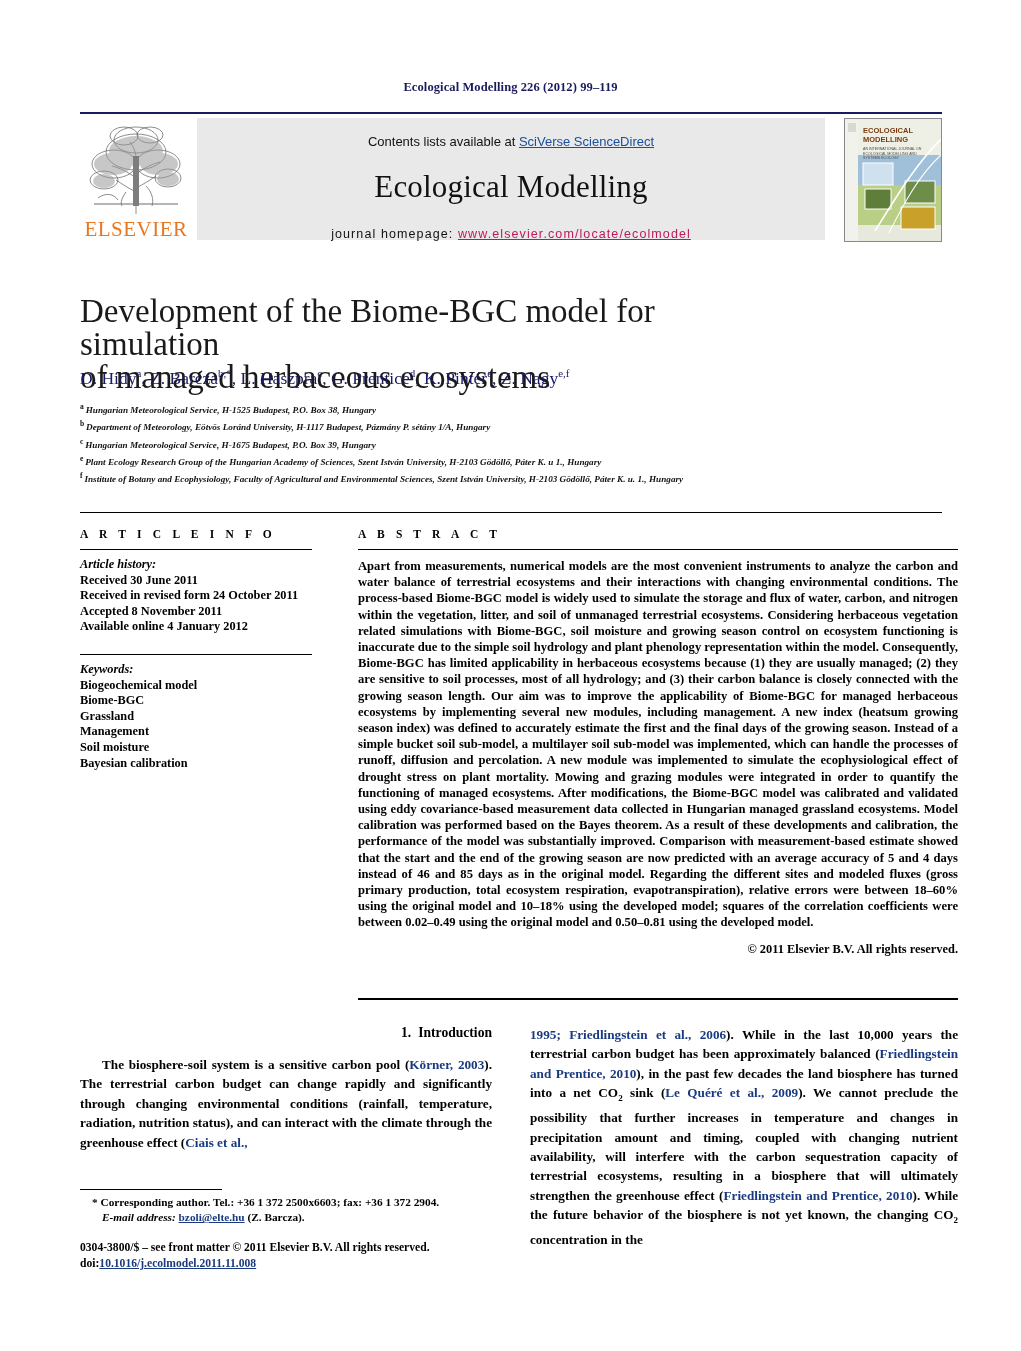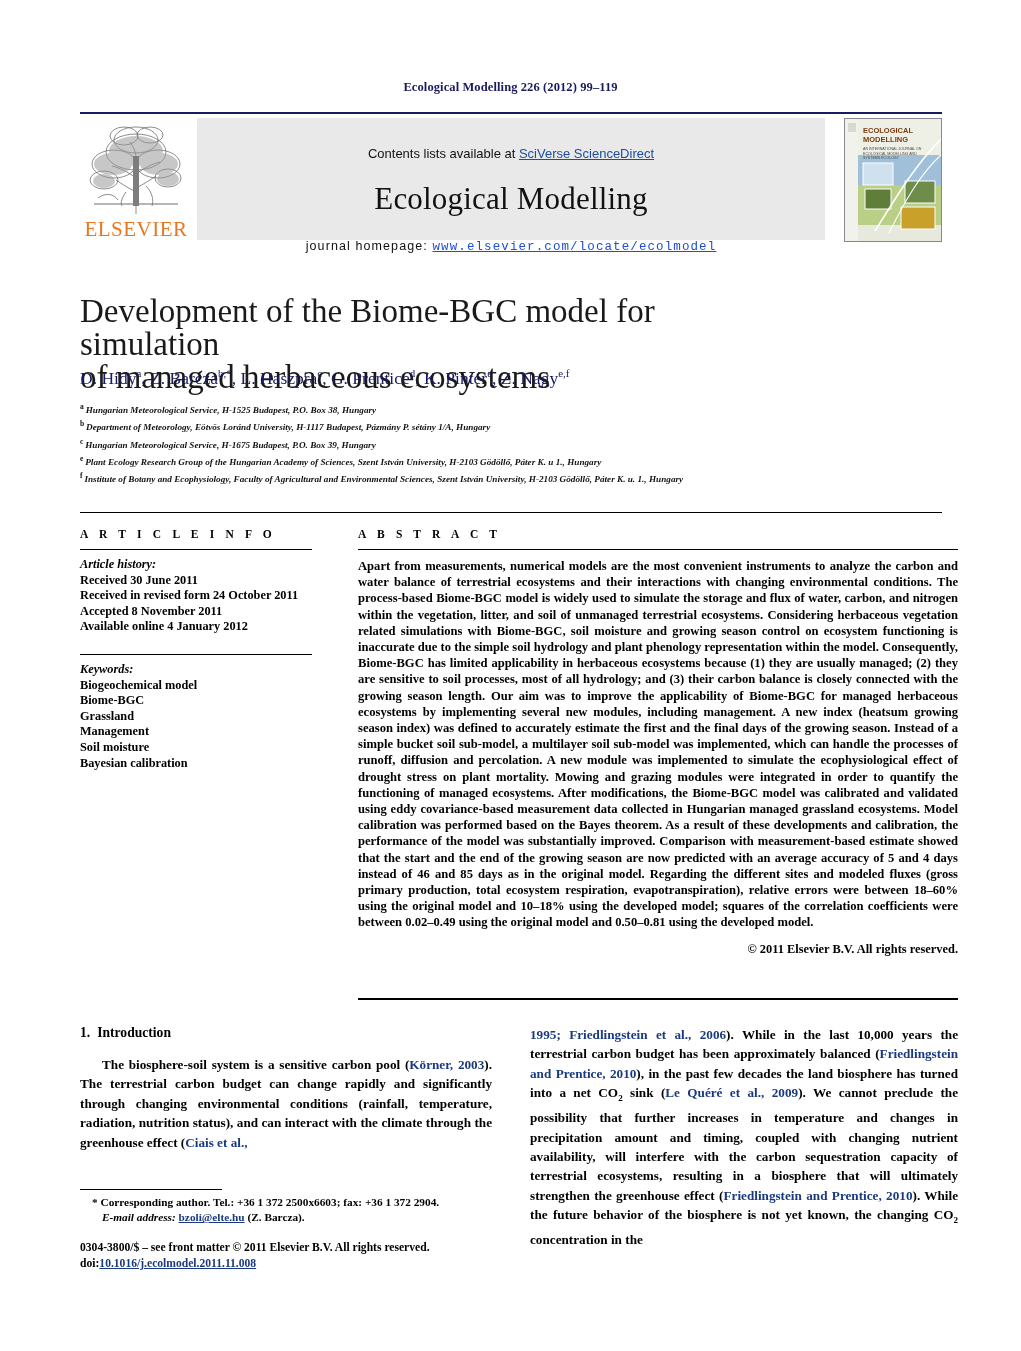--- a/index.html
+++ b/index.html
@@ -75,7 +75,7 @@
     align-items: center;
   }
   .contents-line {
-    margin-top: 28px;
+    margin-top: 16px;
     font-family: "Liberation Sans", sans-serif;
     font-size: 13px;
     color: #111;

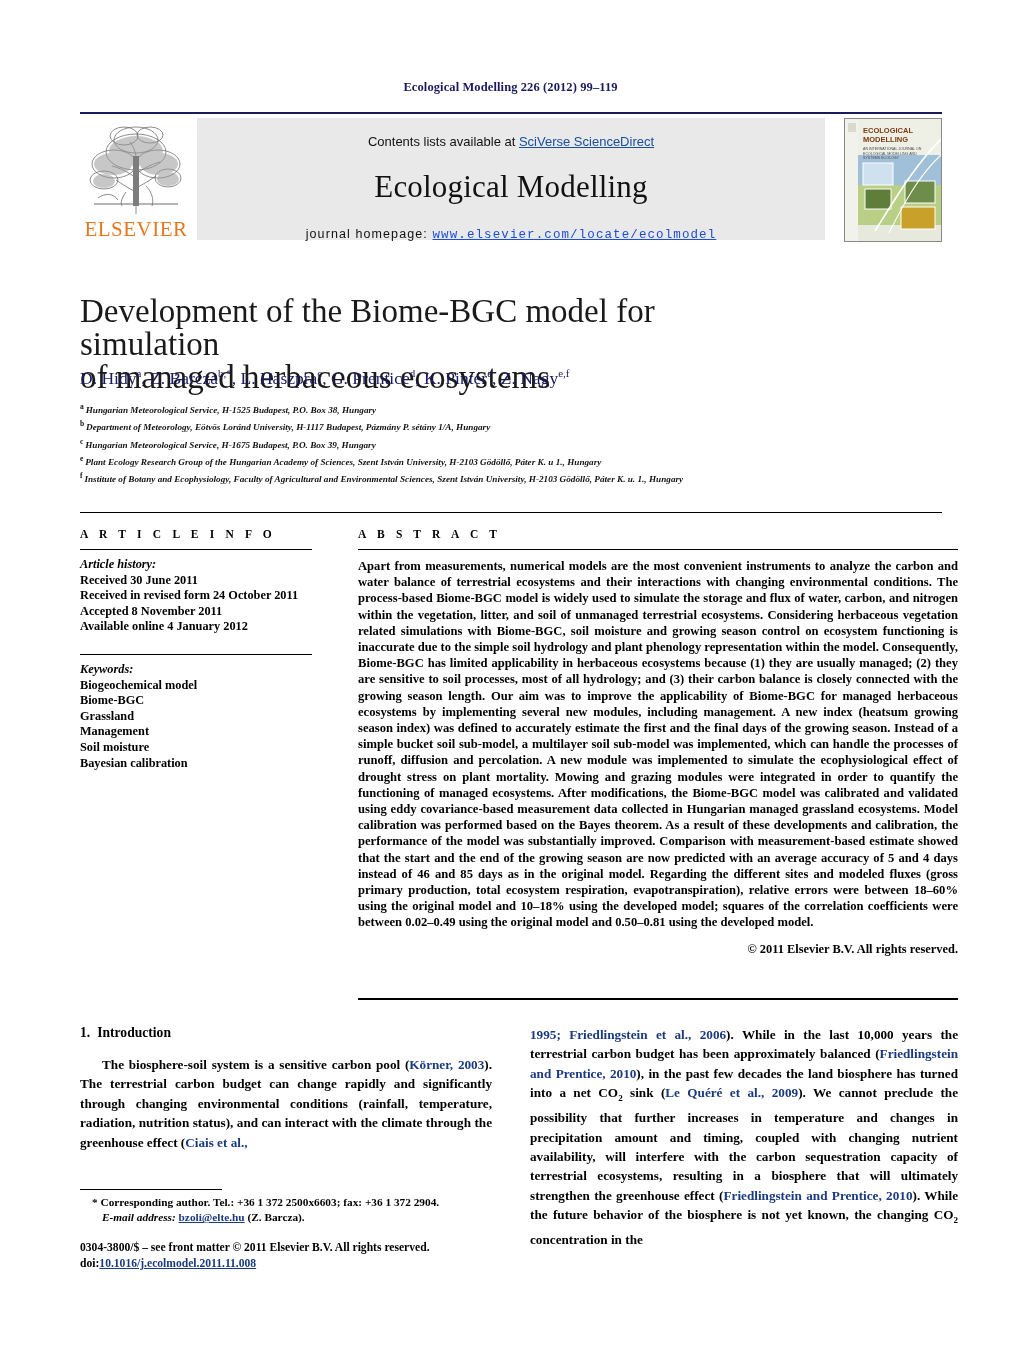--- a/index.html
+++ b/index.html
@@ -97,7 +97,7 @@
     letter-spacing: 1.1px;
     color: #111;
   }
-  .homepage-line .url { color: #1d4ed8; font-family: Liberation Mono, monospace; }
+  .homepage-line .url { color: #be185d; }
   .cover-thumb {
     position: absolute;
     right: 0; top: 2px;

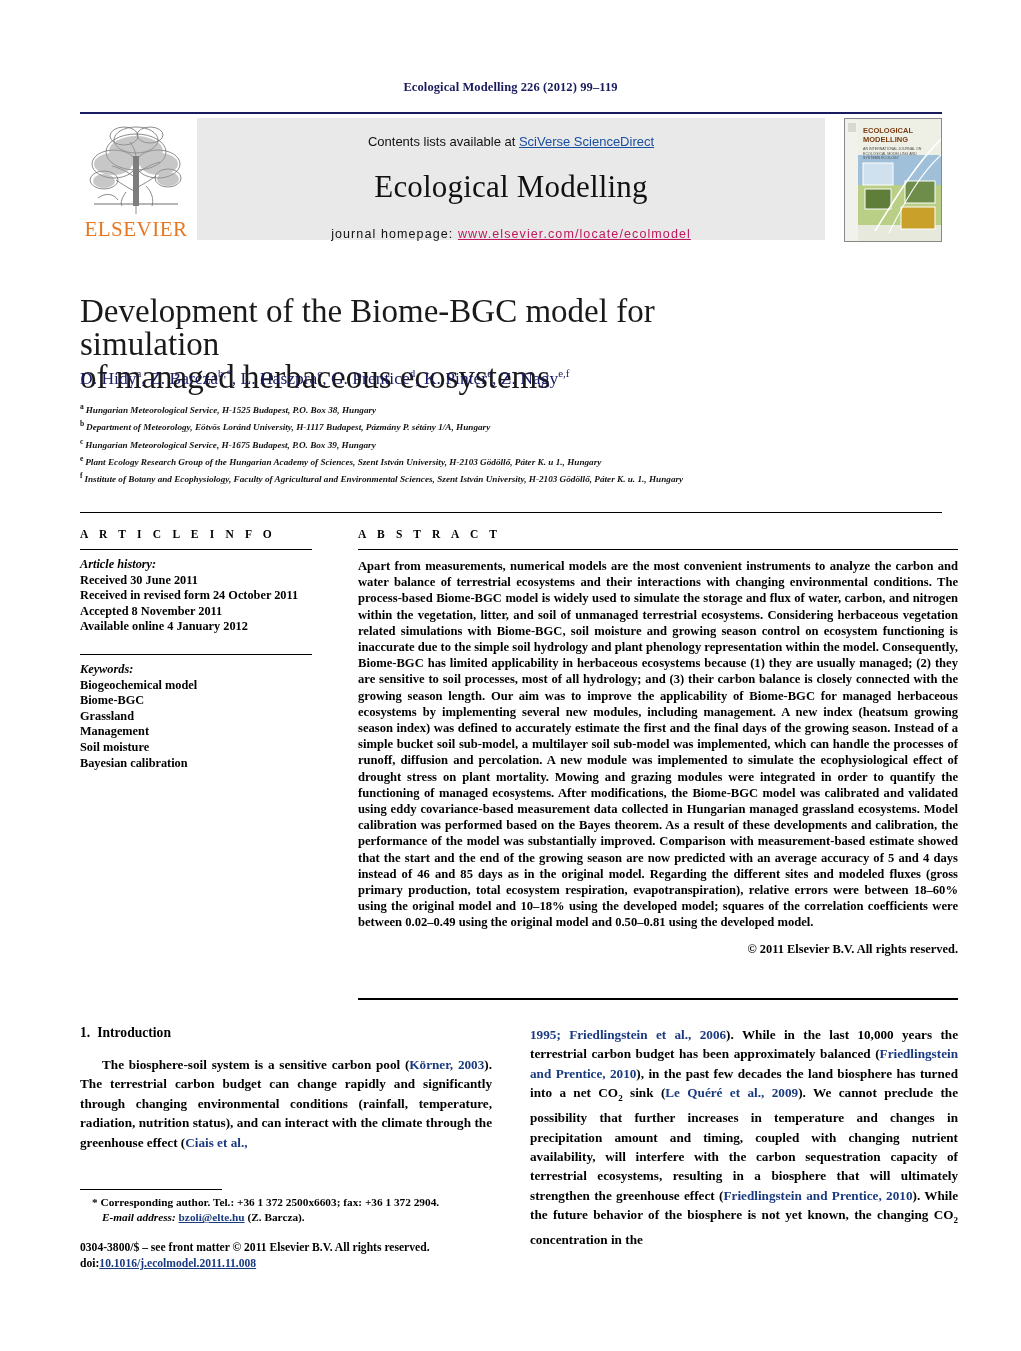--- a/index.html
+++ b/index.html
@@ -214,6 +214,7 @@
     font-size: 13.6px;
     font-weight: bold;
     margin-bottom: 14px;
+    text-align: right;
   }
   .sec-title .num { margin-right: 7px; }
   .para {

